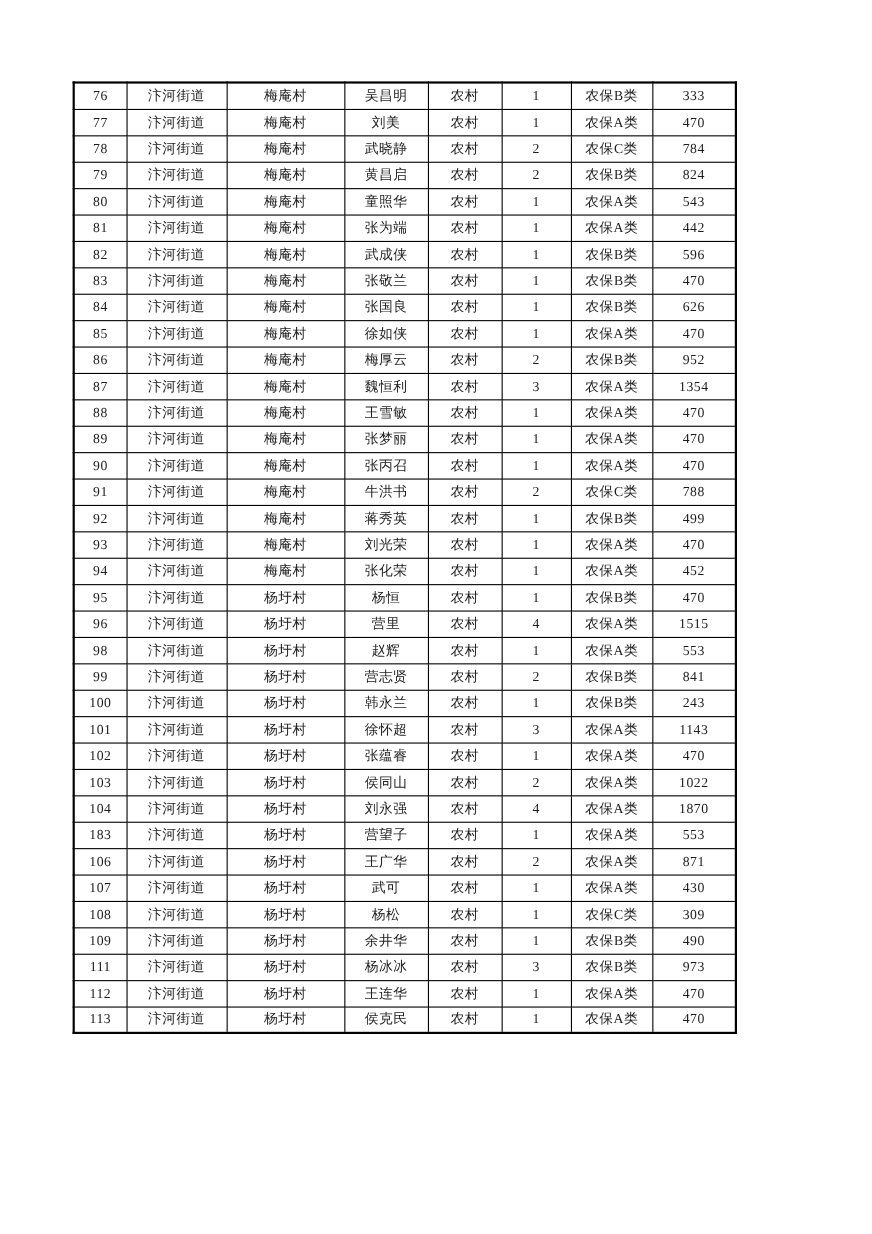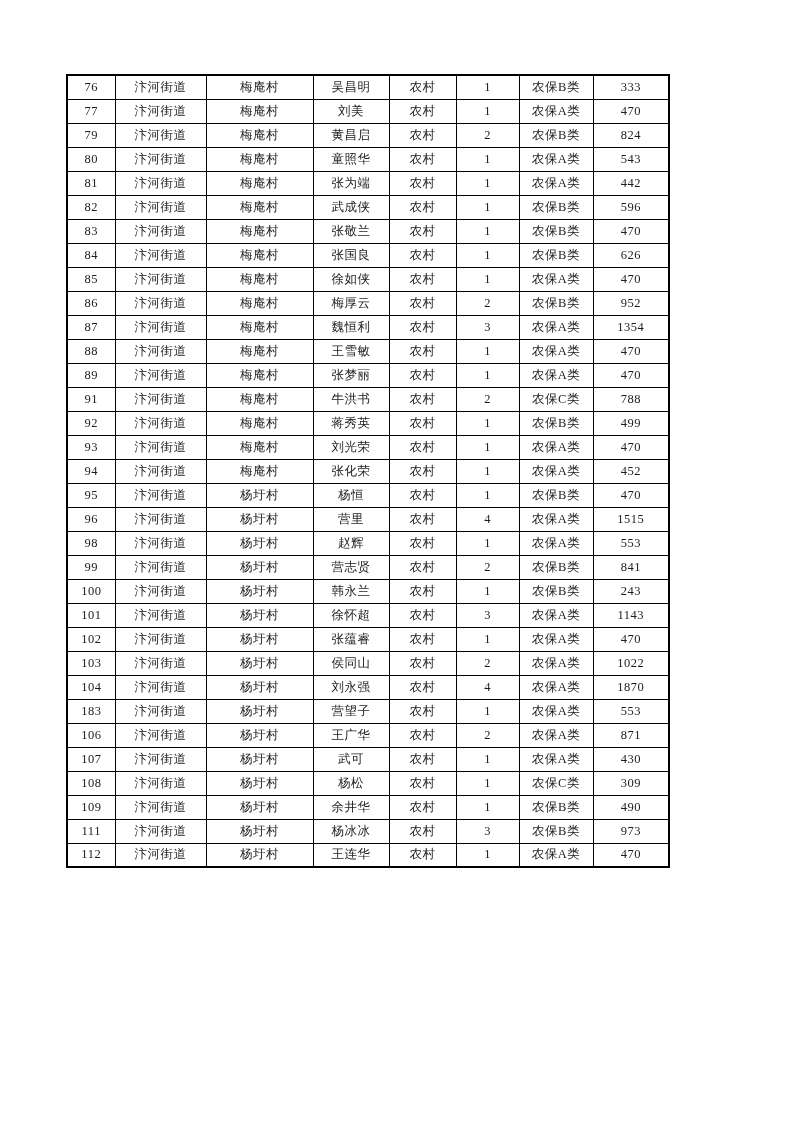--- a/index.html
+++ b/index.html
@@ -84,6 +84,16 @@
     <td class="num">470</td>
   </tr>
 
+  <tr>
+    <td class="num">78</td>
+    <td>汴河街道</td>
+    <td>梅庵村</td>
+    <td>武晓静</td>
+    <td>农村</td>
+    <td class="num">2</td>
+    <td>农保C类</td>
+    <td class="num">784</td>
+  </tr>
 
   <tr>
     <td class="num">79</td>

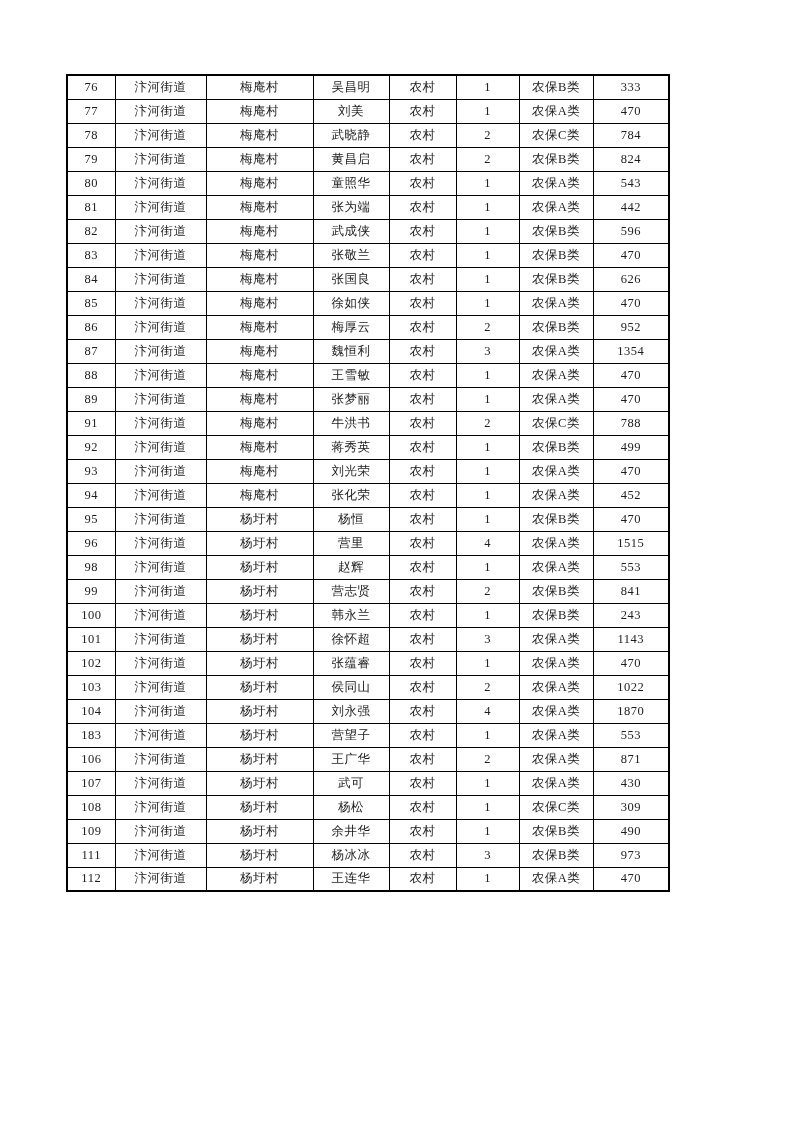--- a/index.html
+++ b/index.html
@@ -216,6 +216,16 @@
     <td class="num">470</td>
   </tr>
 
+  <tr>
+    <td class="num">90</td>
+    <td>汴河街道</td>
+    <td>梅庵村</td>
+    <td>张丙召</td>
+    <td>农村</td>
+    <td class="num">1</td>
+    <td>农保A类</td>
+    <td class="num">470</td>
+  </tr>
 
   <tr>
     <td class="num">91</td>

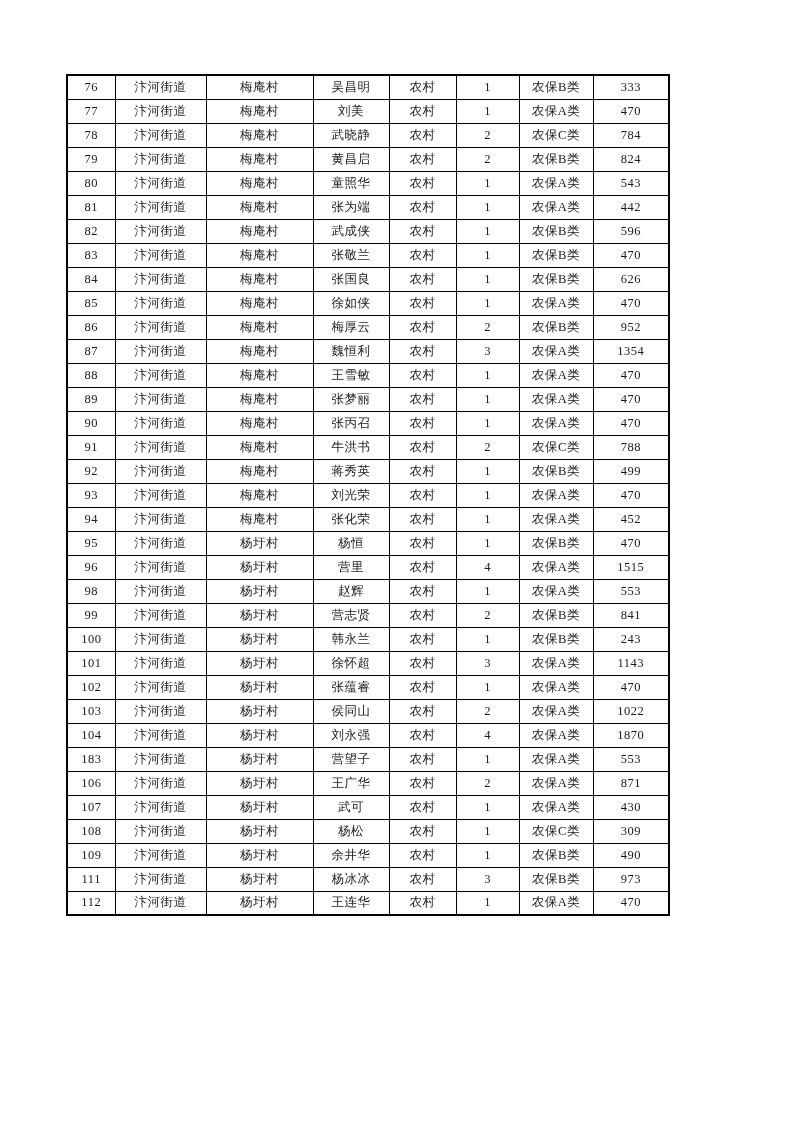--- a/index.html
+++ b/index.html
@@ -449,6 +449,16 @@
     <td class="num">470</td>
   </tr>
 
+  <tr>
+    <td class="num">113</td>
+    <td>汴河街道</td>
+    <td>杨圩村</td>
+    <td>侯克民</td>
+    <td>农村</td>
+    <td class="num">1</td>
+    <td>农保A类</td>
+    <td class="num">470</td>
+  </tr>
 
 </tbody>
   </table>

